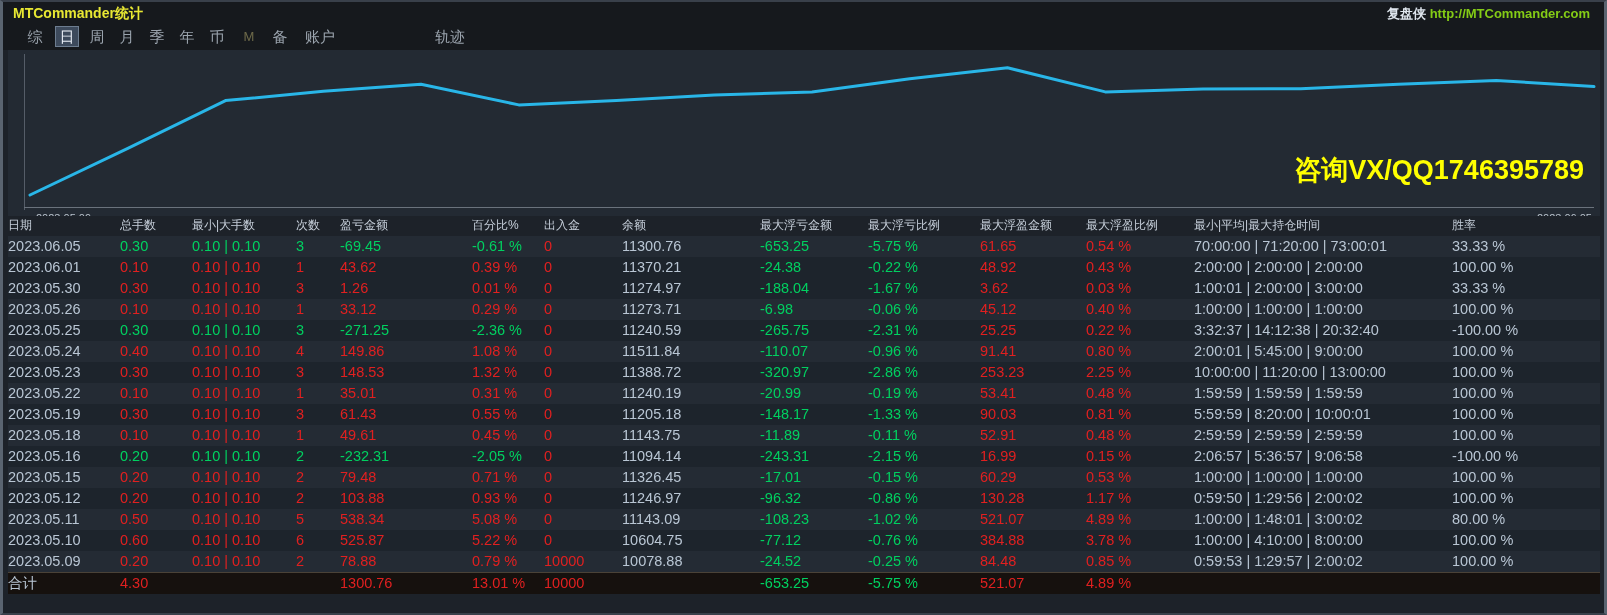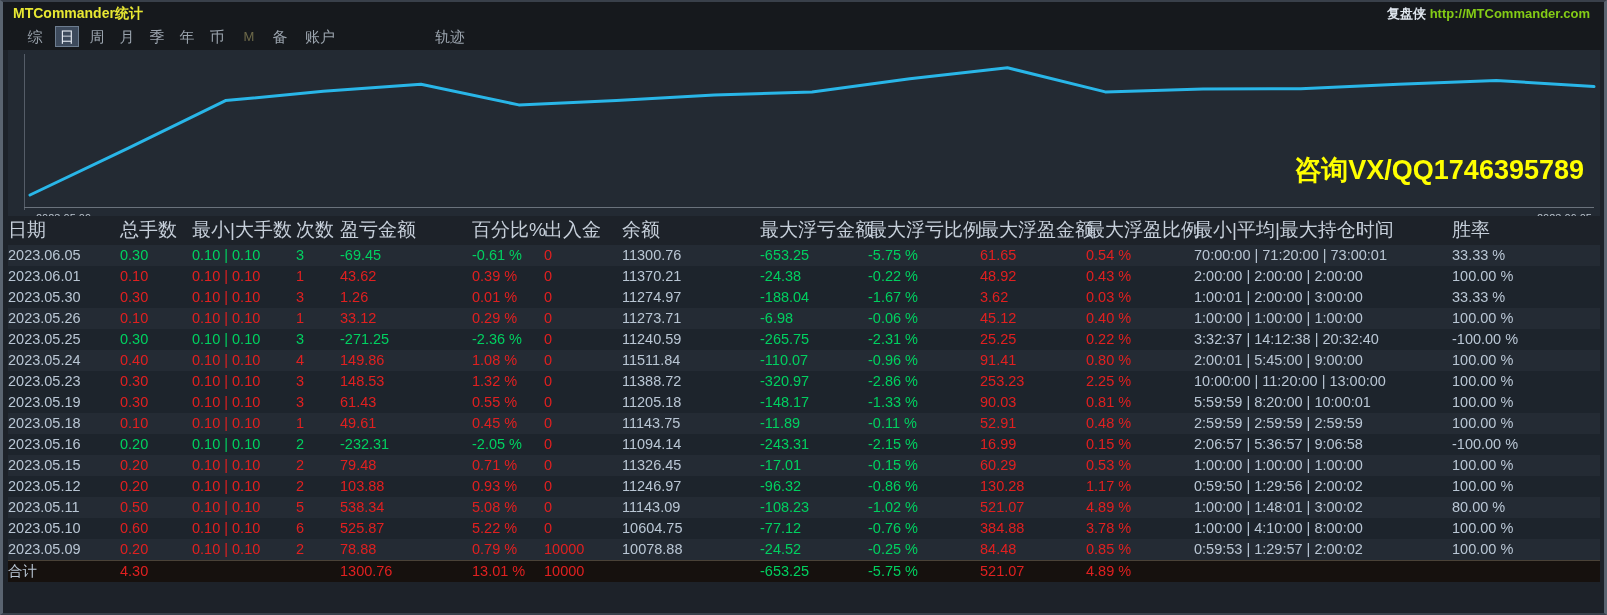--- a/index.html
+++ b/index.html
@@ -137,7 +137,7 @@
     font-weight: normal;
     text-align: left;
     color: #c6cfda;
-    font-size: 19px;
+    font-size: 12px;
     padding: 1px 0 2px 0;
     white-space: nowrap;
     background: #1d2229;

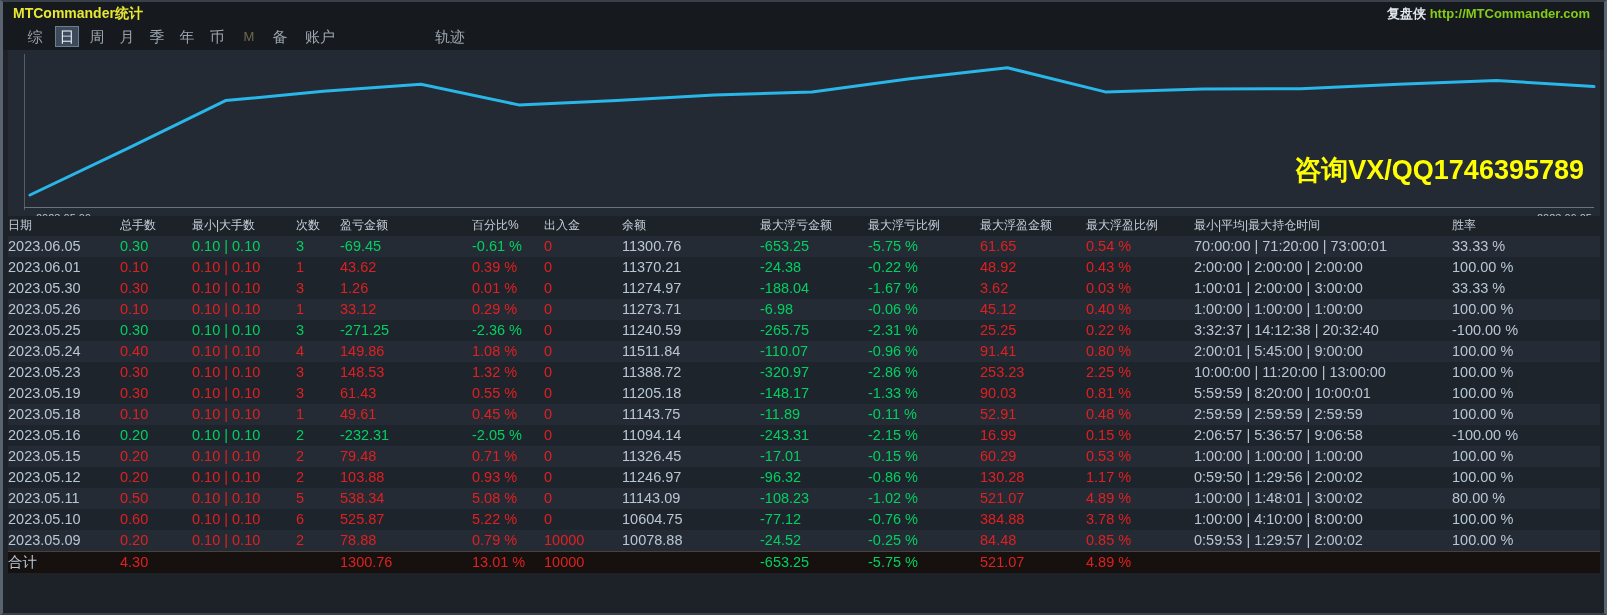--- a/index.html
+++ b/index.html
@@ -362,6 +362,22 @@
             <td class="c-date">10:00:00 | 11:20:00 | 13:00:00</td>
             <td class="c-date">100.00 %</td>
           </tr>
+          <tr class="row-even">
+            <td class="c-date">2023.05.22</td>
+            <td class="c-red">0.10</td>
+            <td class="c-red">0.10 | 0.10</td>
+            <td class="c-red">1</td>
+            <td class="c-red">35.01</td>
+            <td class="c-red">0.31 %</td>
+            <td class="c-red">0</td>
+            <td class="c-date">11240.19</td>
+            <td class="c-green">-20.99</td>
+            <td class="c-green">-0.19 %</td>
+            <td class="c-red">53.41</td>
+            <td class="c-red">0.48 %</td>
+            <td class="c-date">1:59:59 | 1:59:59 | 1:59:59</td>
+            <td class="c-date">100.00 %</td>
+          </tr>
           <tr class="row-odd">
             <td class="c-date">2023.05.19</td>
             <td class="c-red">0.30</td>

